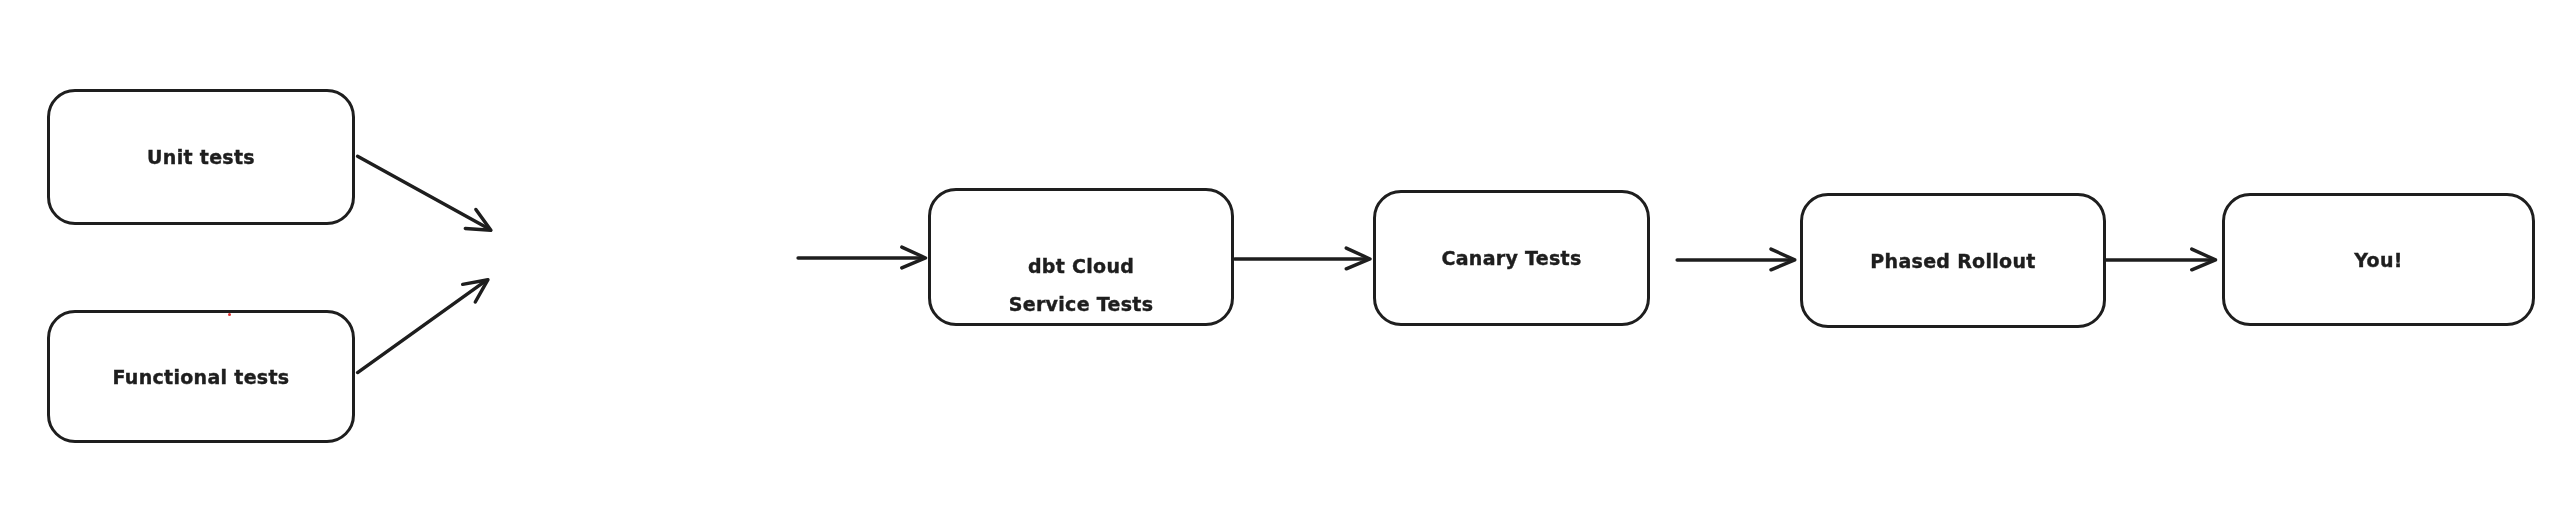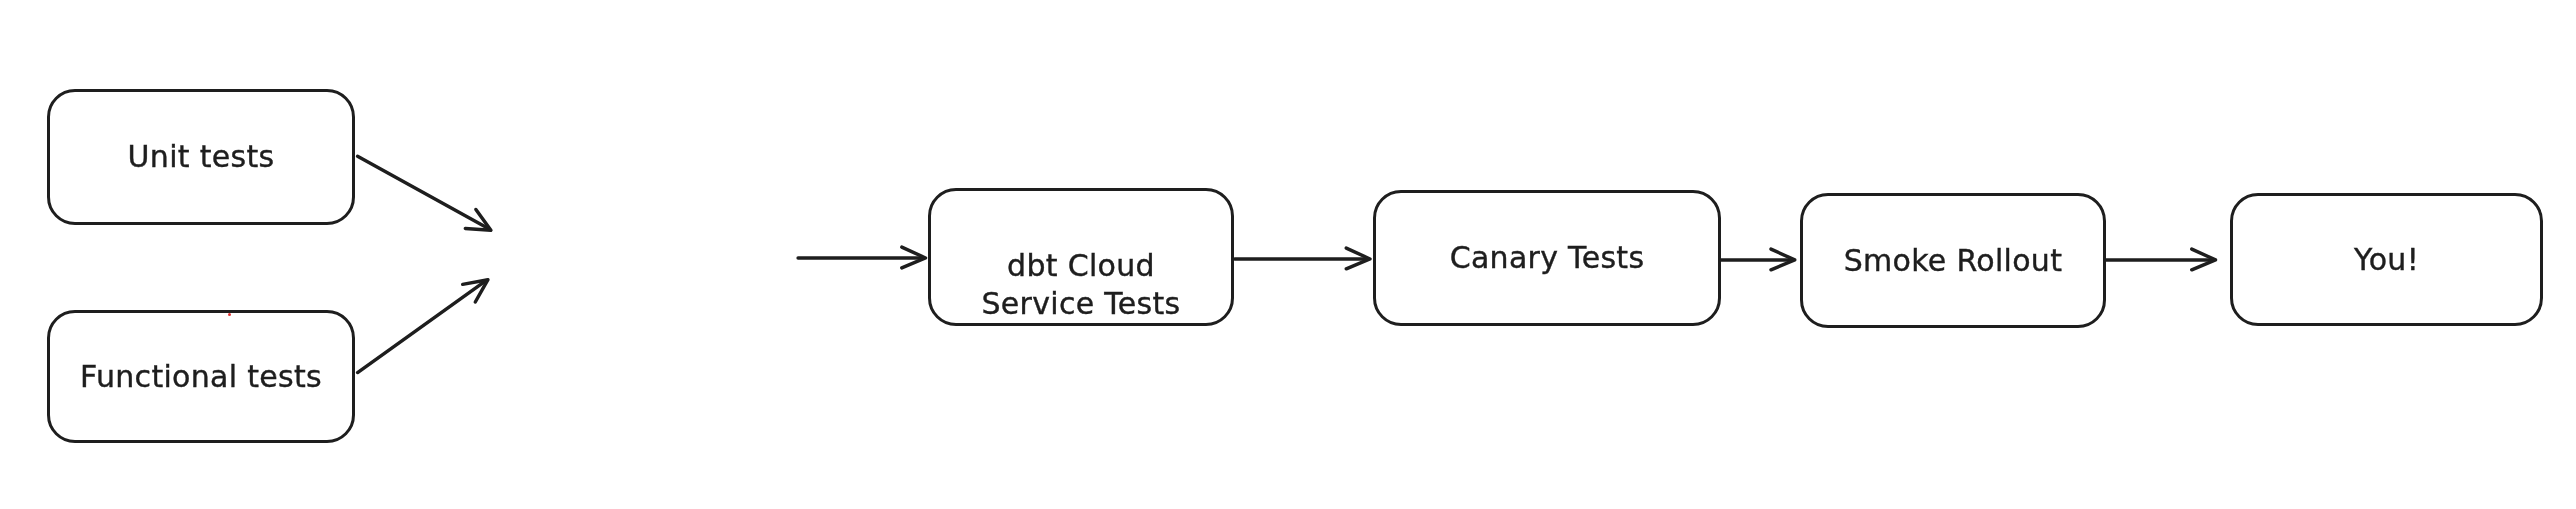--- a/index.html
+++ b/index.html
@@ -43,10 +43,11 @@
   }
   .node-label {
     color: var(--stroke, #1e1e1e);
-    font-size: 30px;
+    font-size: 19px;
     line-height: 38px;
     letter-spacing: 0.3px;
     white-space: pre-line;
+    font-weight: bold;
     -webkit-text-stroke: 0.4px var(--stroke, #1e1e1e);
   }
   .n-unit       { left: 47px;   top: 89px;  width: 308px; height: 136px; }

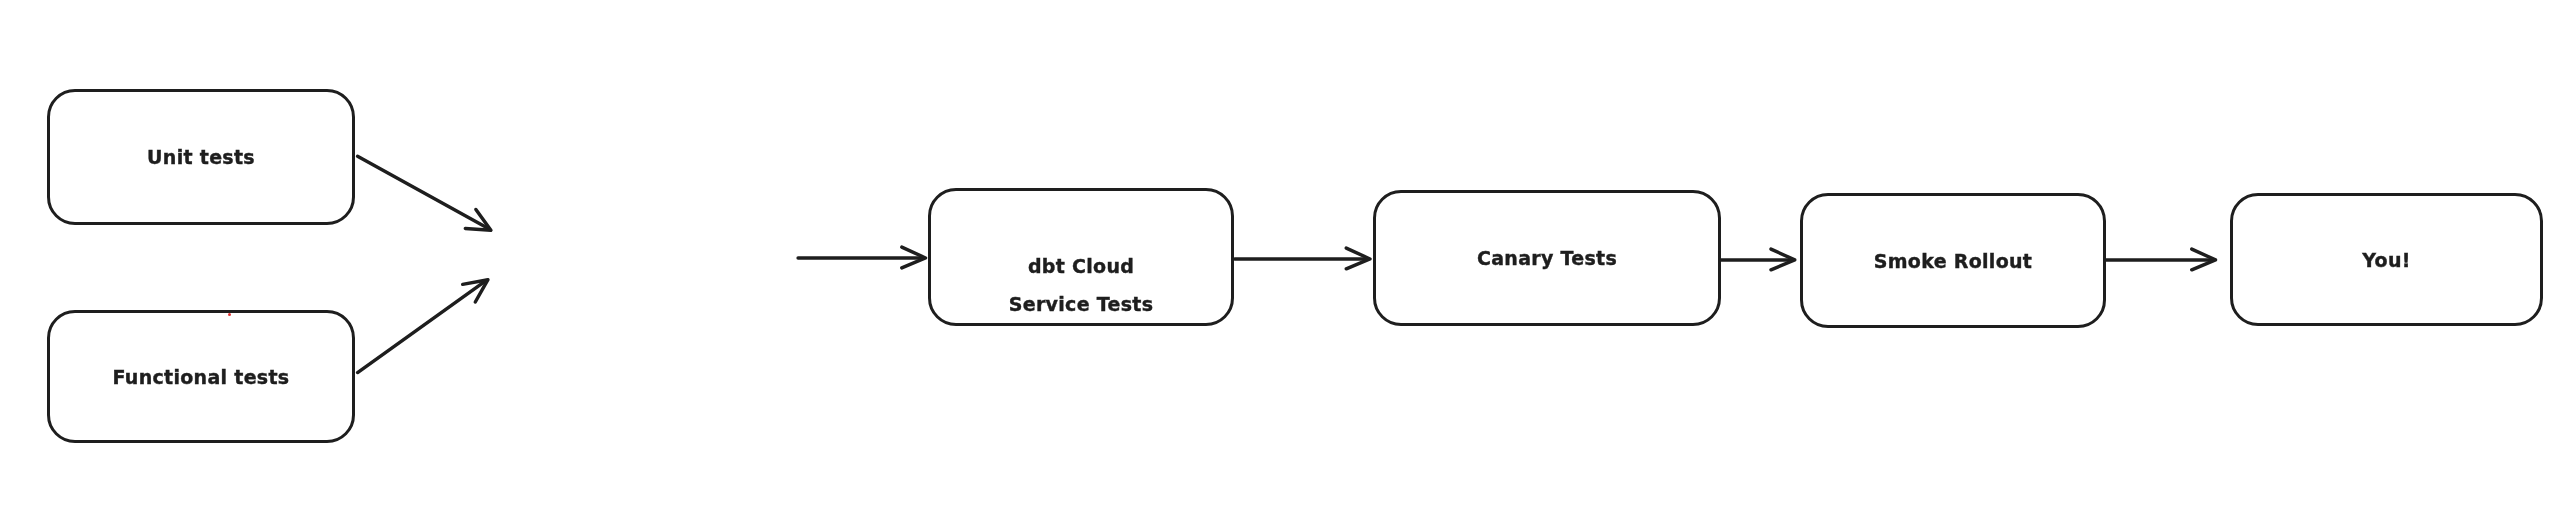--- a/index.html
+++ b/index.html
@@ -54,7 +54,7 @@
   .n-functional { left: 47px;   top: 310px; width: 308px; height: 133px; }
   .n-smoke      { left: 491px;  top: 188px; width: 307px; height: 135px; }
   .n-dbt        { left: 928px;  top: 188px; width: 306px; height: 138px; align-items: flex-end; }
-  .n-canary     { left: 1373px; top: 190px; width: 348px; height: 136px; }
+  .n-canary     { left: 1373px; top: 190px; width: 277px; height: 136px; }
   .n-phased     { left: 1800px; top: 193px; width: 306px; height: 135px; }
   .n-you        { left: 2222px; top: 193px; width: 313px; height: 133px; margin-left: 8px; }
   .red-dot {

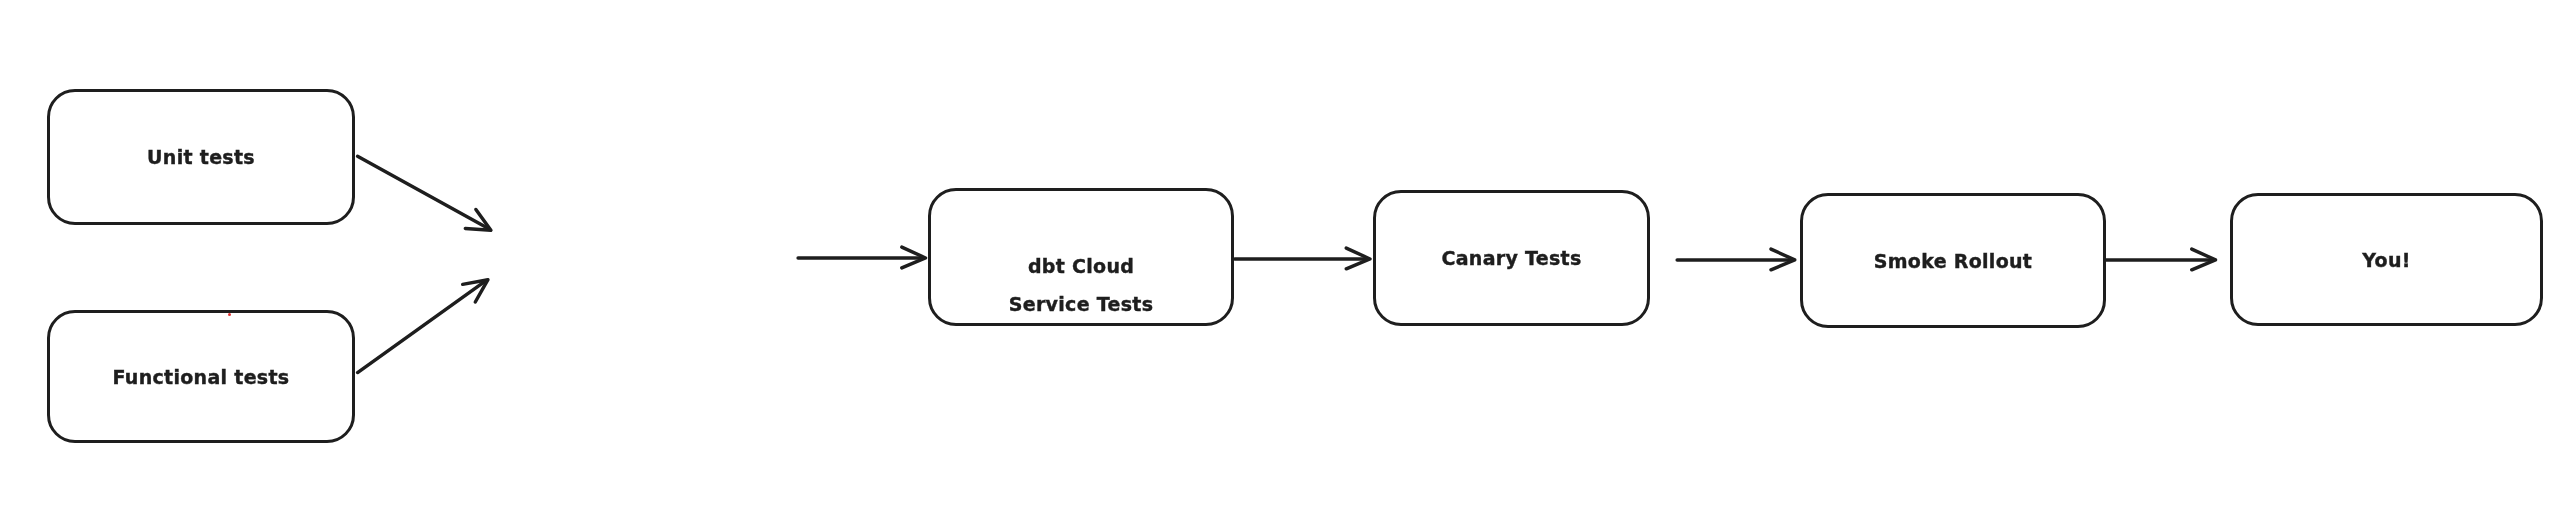--- a/index.html
+++ b/index.html
@@ -124,7 +124,7 @@
   </div>
 
   <div class="node n-phased">
-    <span class="node-label">Smoke Rollout</span>
+    <span class="node-label">Phased Rollout</span>
   </div>
 
   <div class="node n-you">

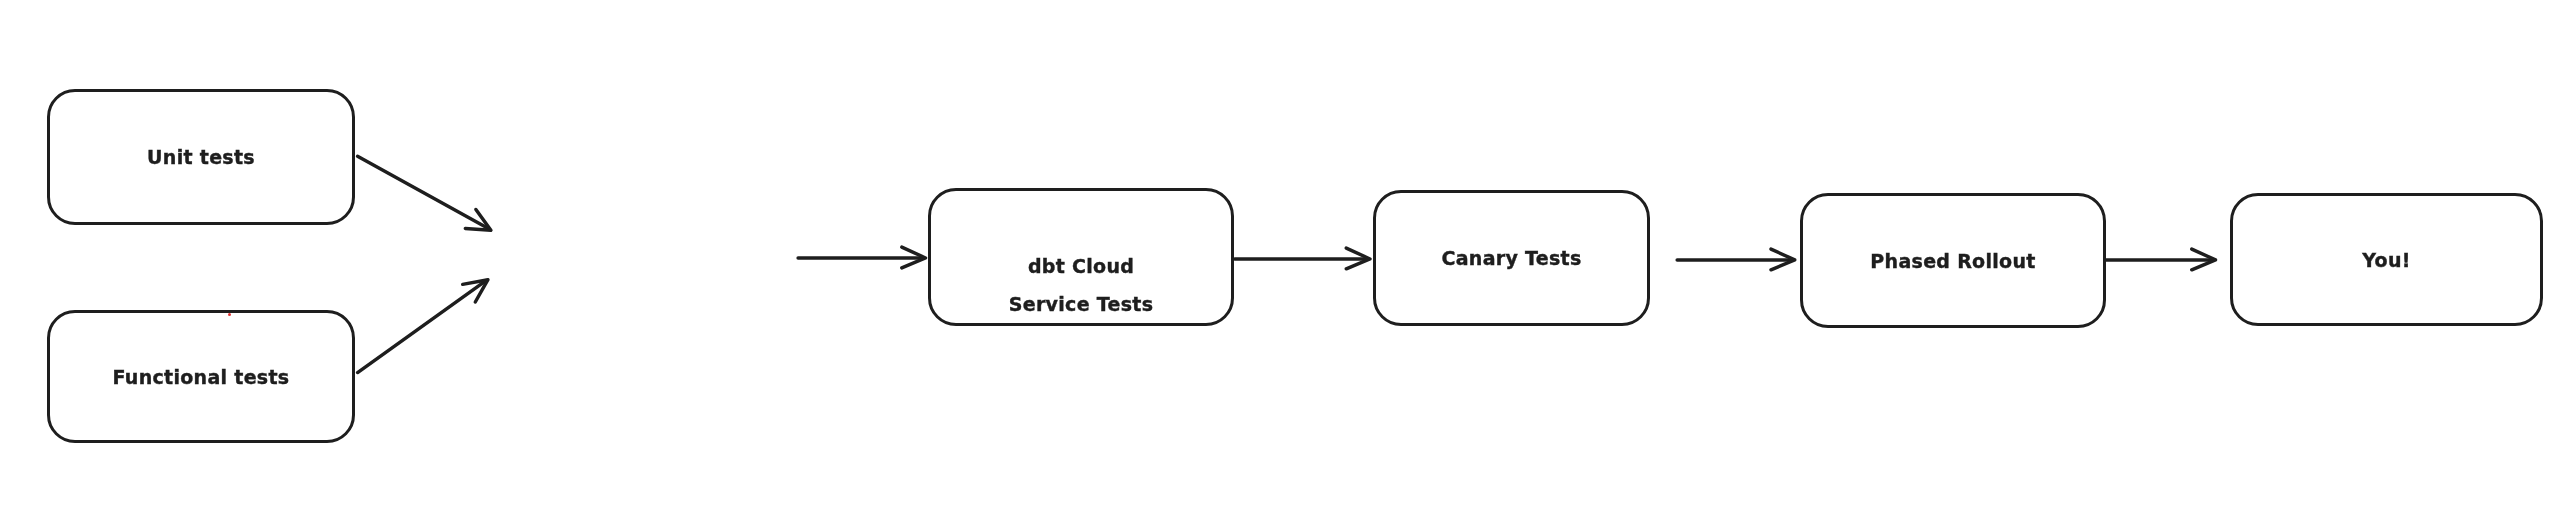--- a/index.html
+++ b/index.html
@@ -56,7 +56,7 @@
   .n-dbt        { left: 928px;  top: 188px; width: 306px; height: 138px; align-items: flex-end; }
   .n-canary     { left: 1373px; top: 190px; width: 277px; height: 136px; }
   .n-phased     { left: 1800px; top: 193px; width: 306px; height: 135px; }
-  .n-you        { left: 2222px; top: 193px; width: 313px; height: 133px; margin-left: 8px; }
+  .n-you        { left: 2222px; top: 193px; width: 313px; height: 133px; }
   .red-dot {
     position: absolute;
     left: 228px;

